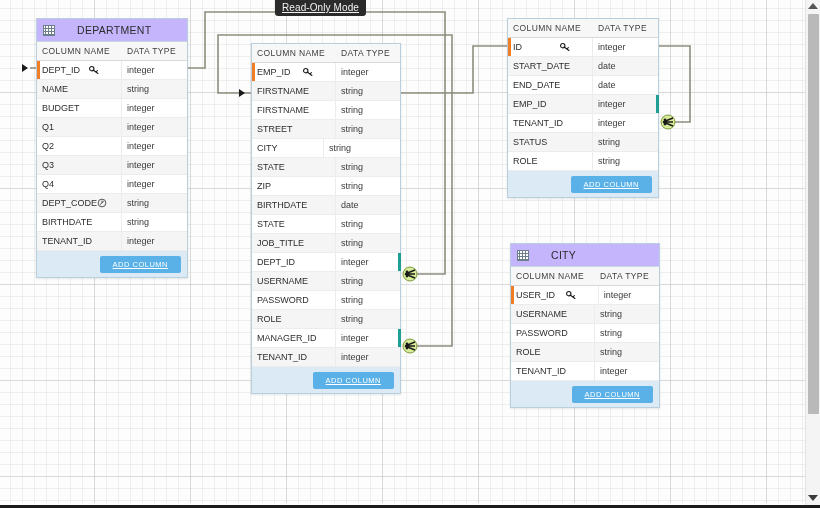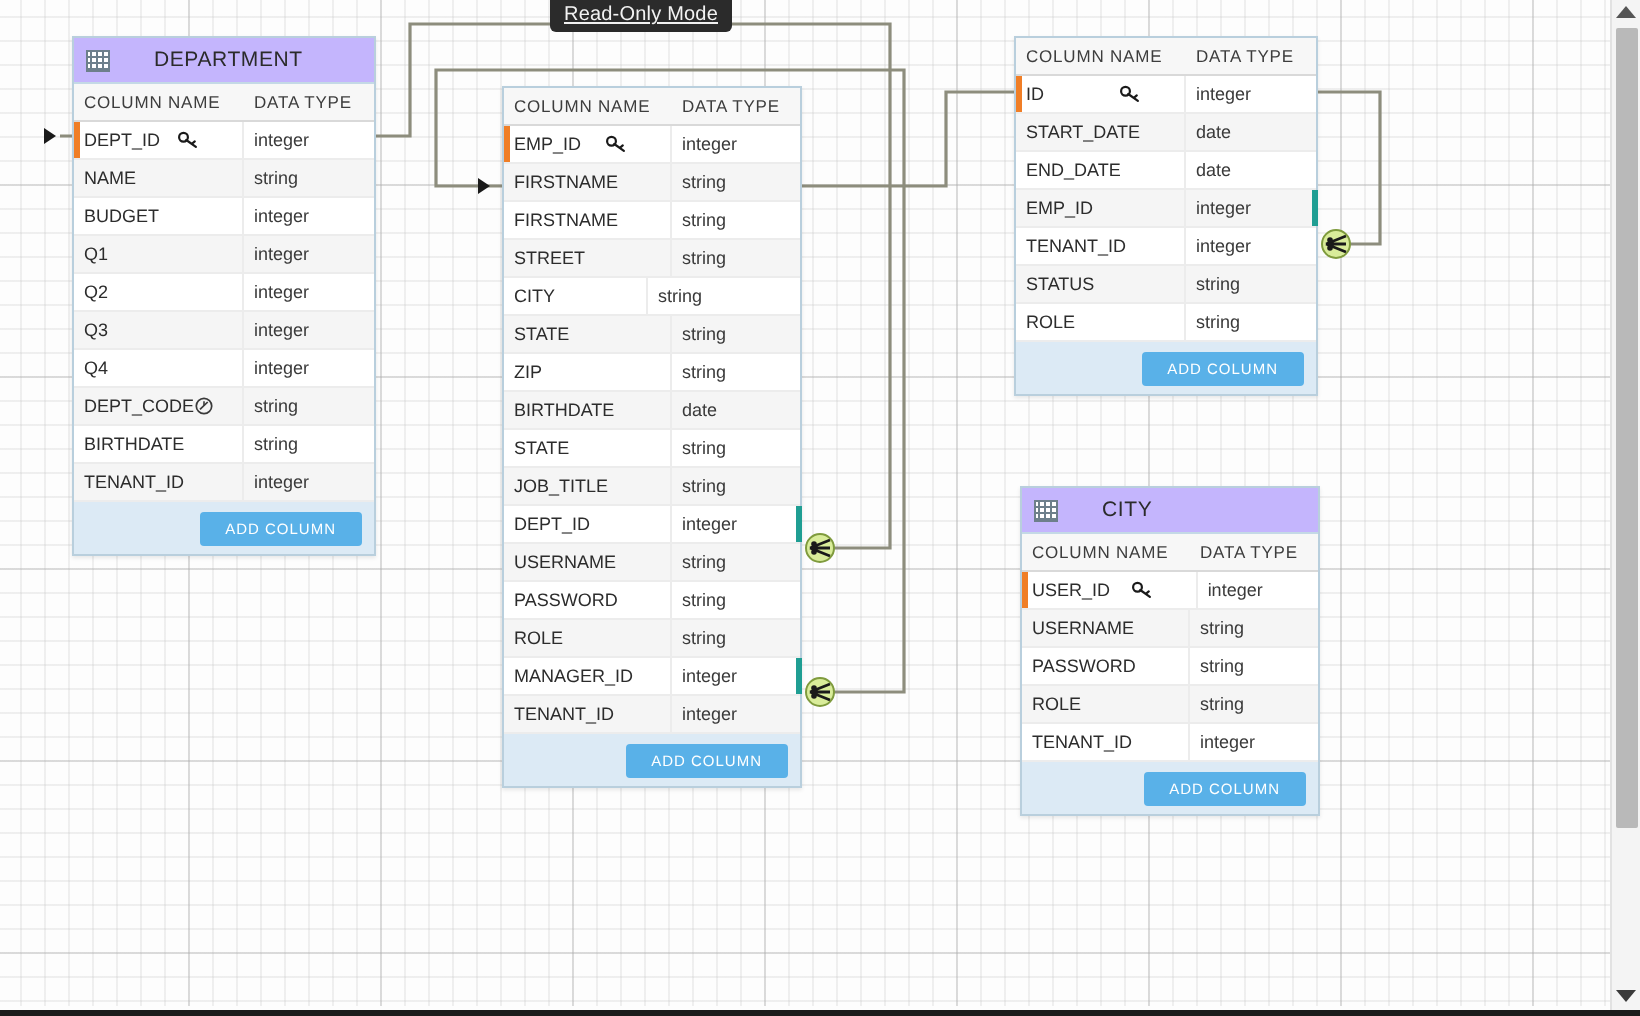--- a/index.html
+++ b/index.html
@@ -209,6 +209,7 @@
     border: none;
     cursor: pointer;
     font-family: "Liberation Sans", sans-serif;
+    text-decoration: underline;
   }
 
   

